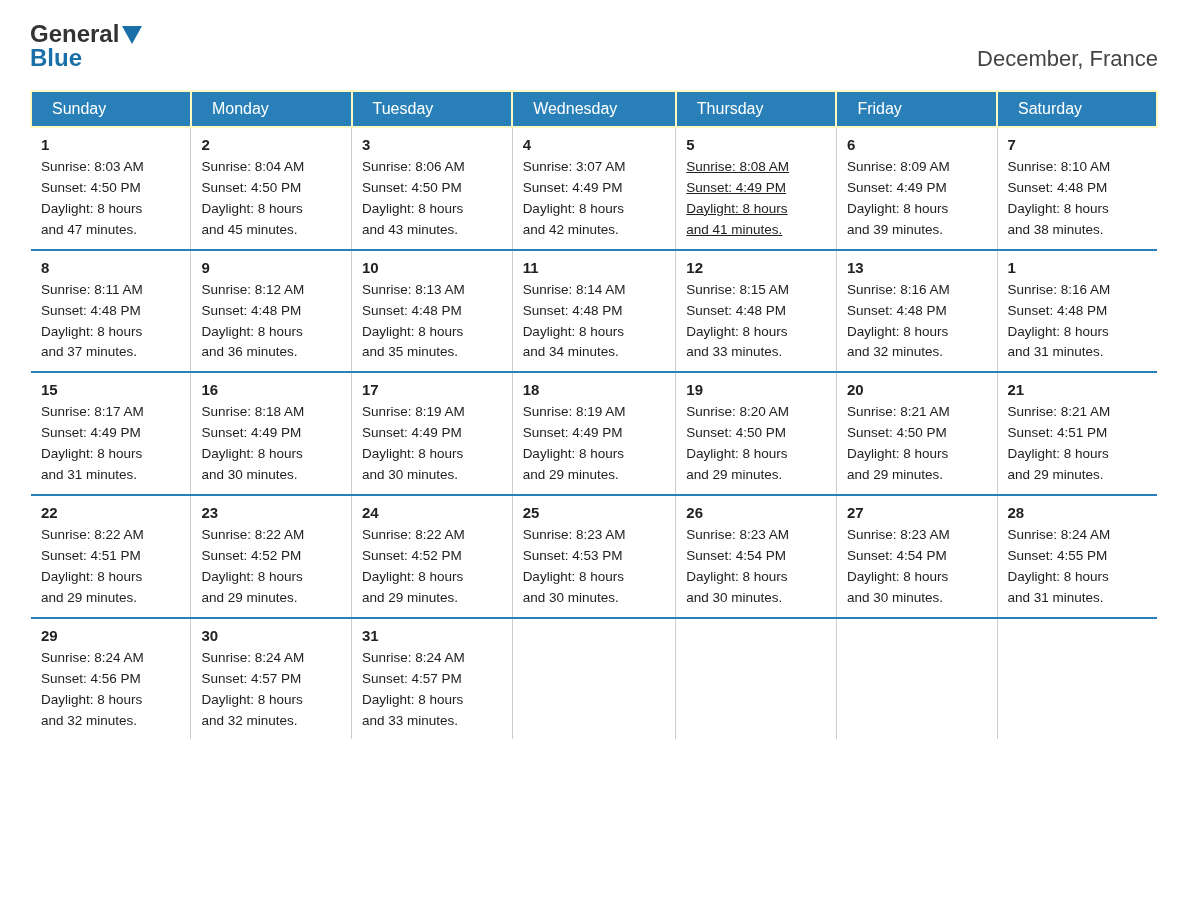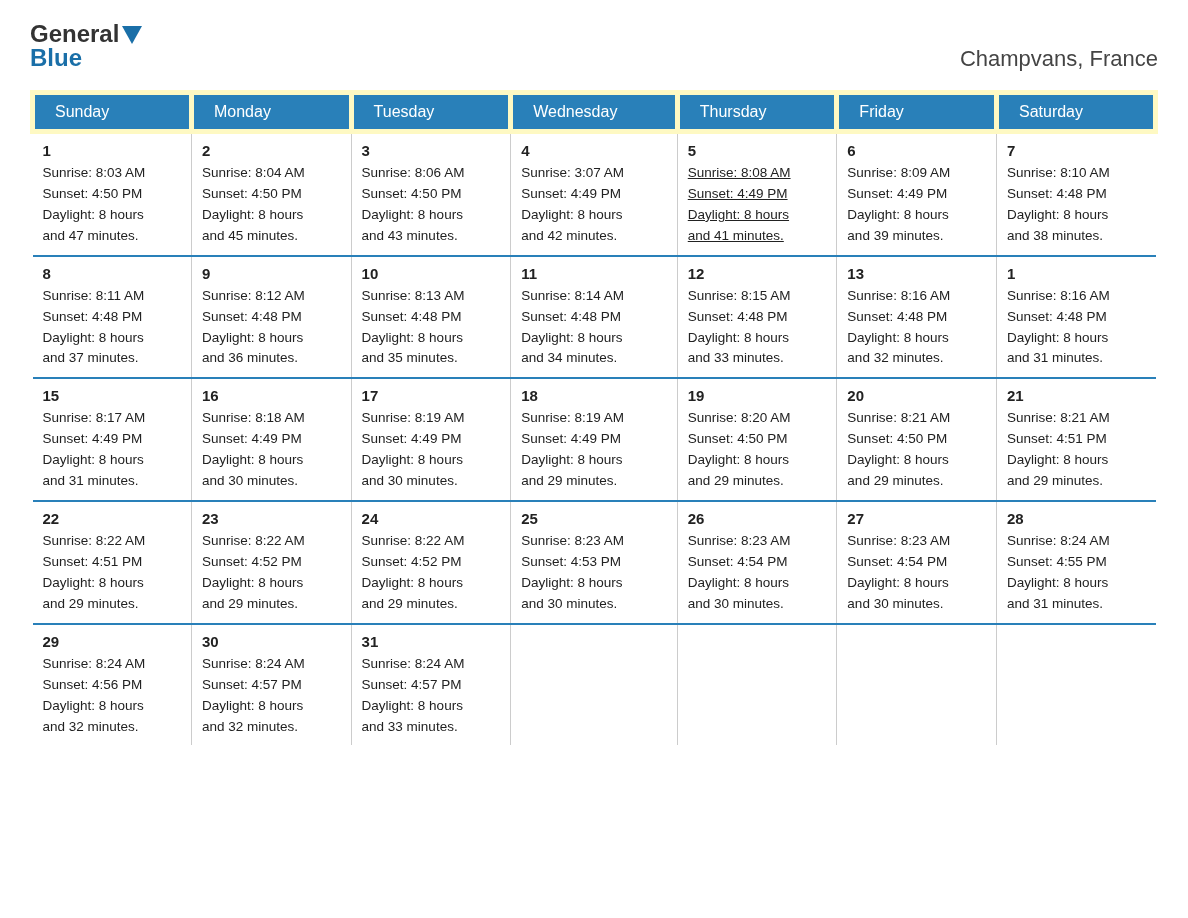--- a/index.html
+++ b/index.html
@@ -91,7 +91,7 @@
     <div style="font-size:24px;font-weight:bold;color:#1a6fa8;margin-top:-4px;">Blue</div>
   </div>
   <div class="title-block">
-    <h2>Champvans, France</h2>
+    <h2>December, France</h2>
   </div>
 </div>
 

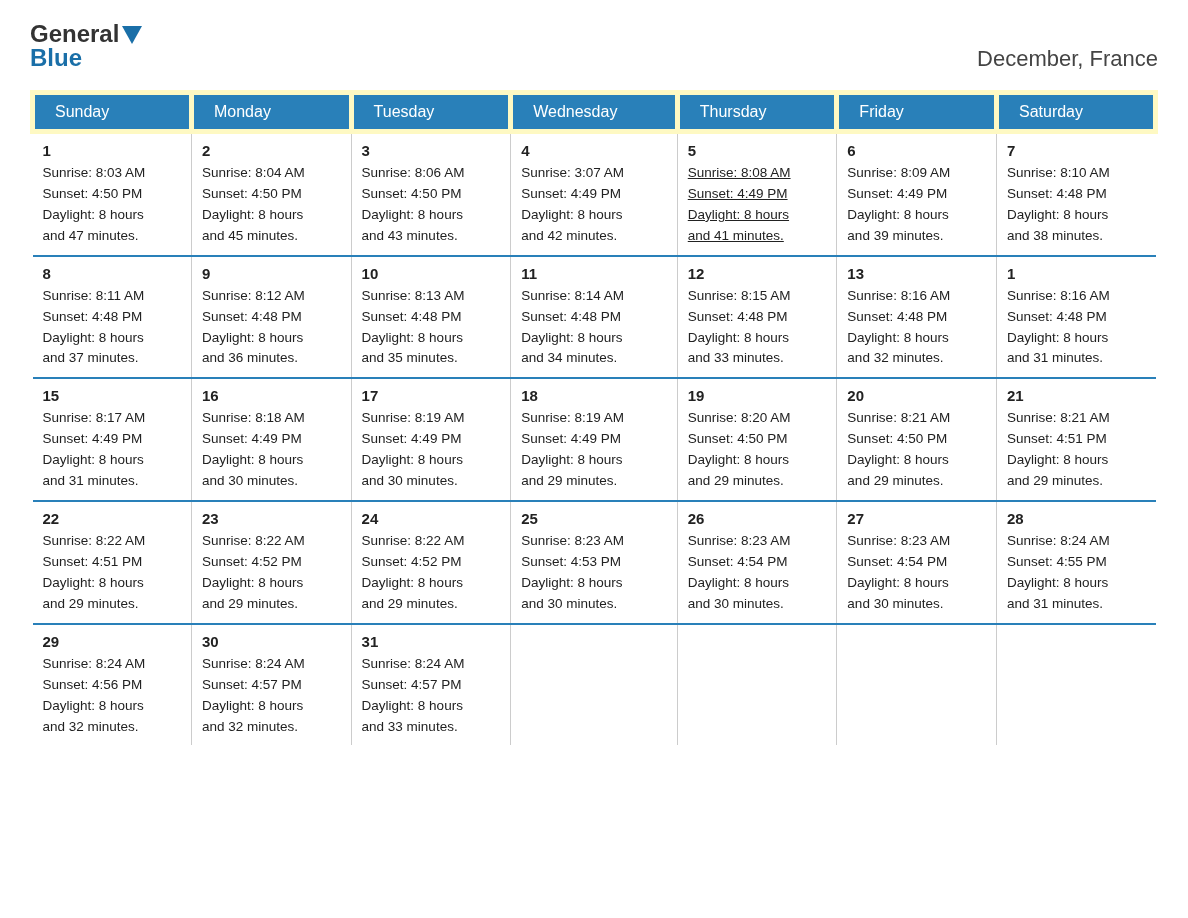--- a/index.html
+++ b/index.html
@@ -49,7 +49,7 @@
       font-weight: normal;
       padding: 8px 20px;
       text-align: left;
-      border: 5px solid #fef9c3;
+      border: 2px solid #fef9c3;
     }
     tbody tr {
       border-bottom: 2px solid #2980b9;

